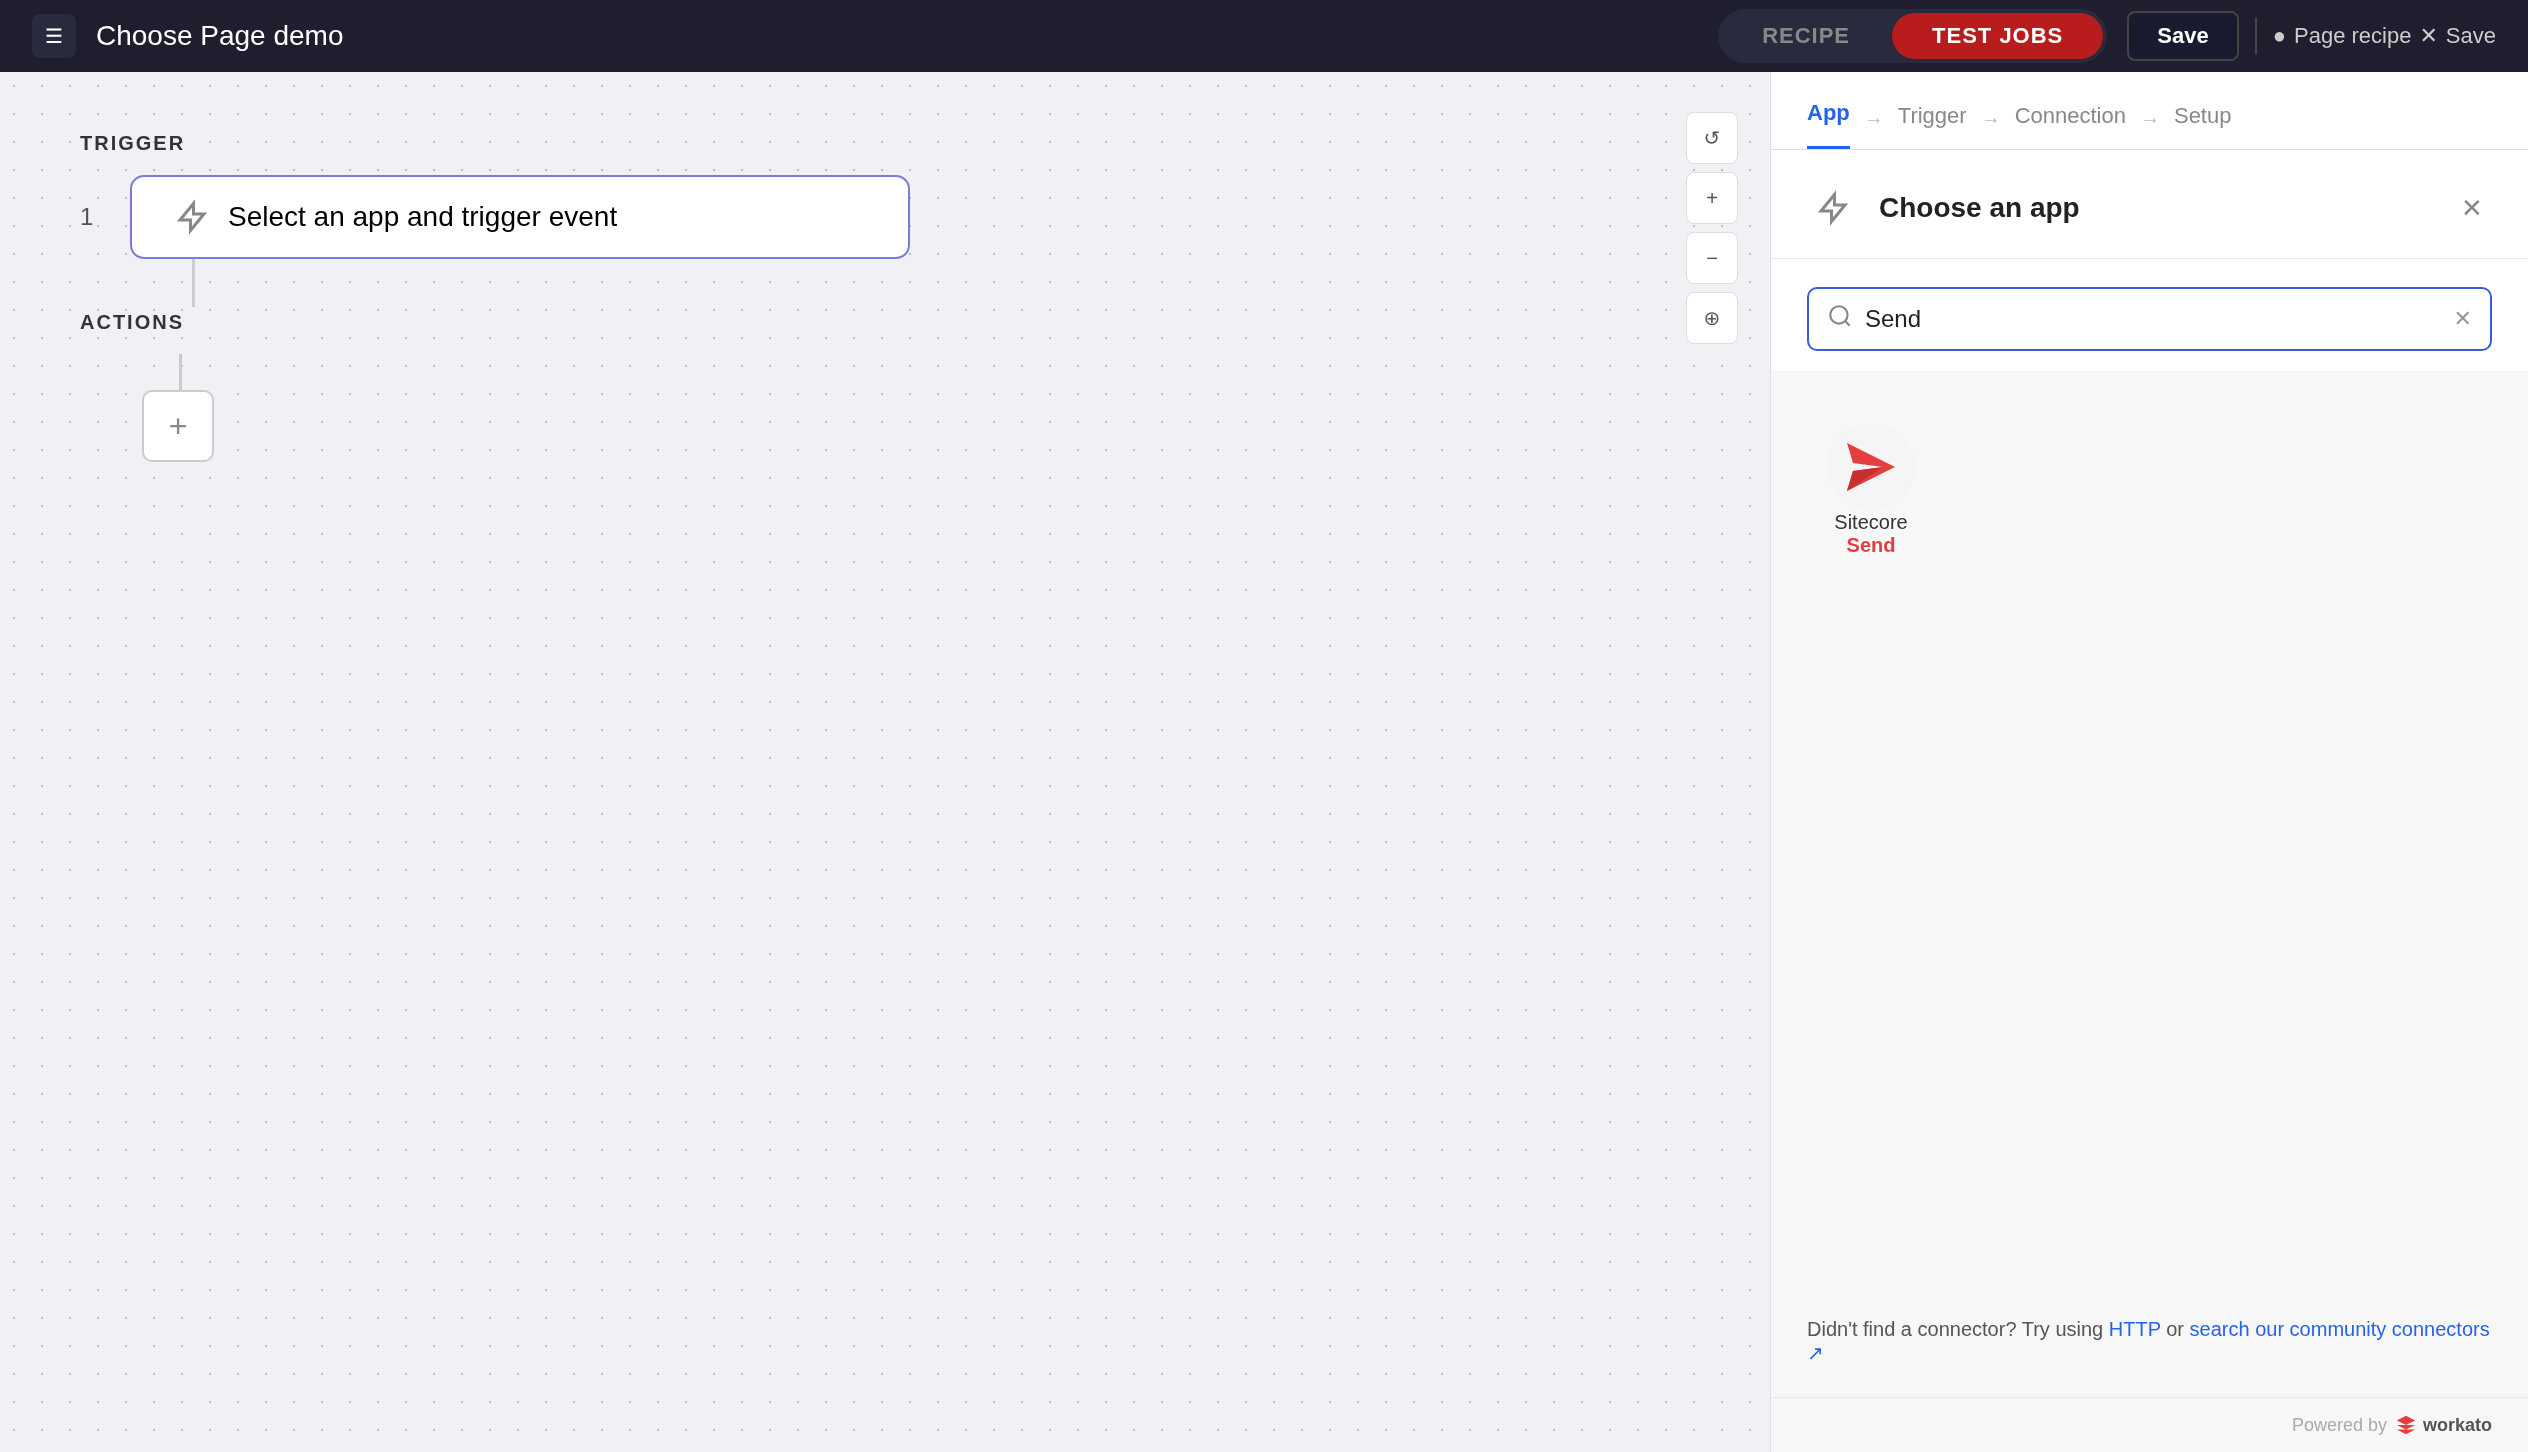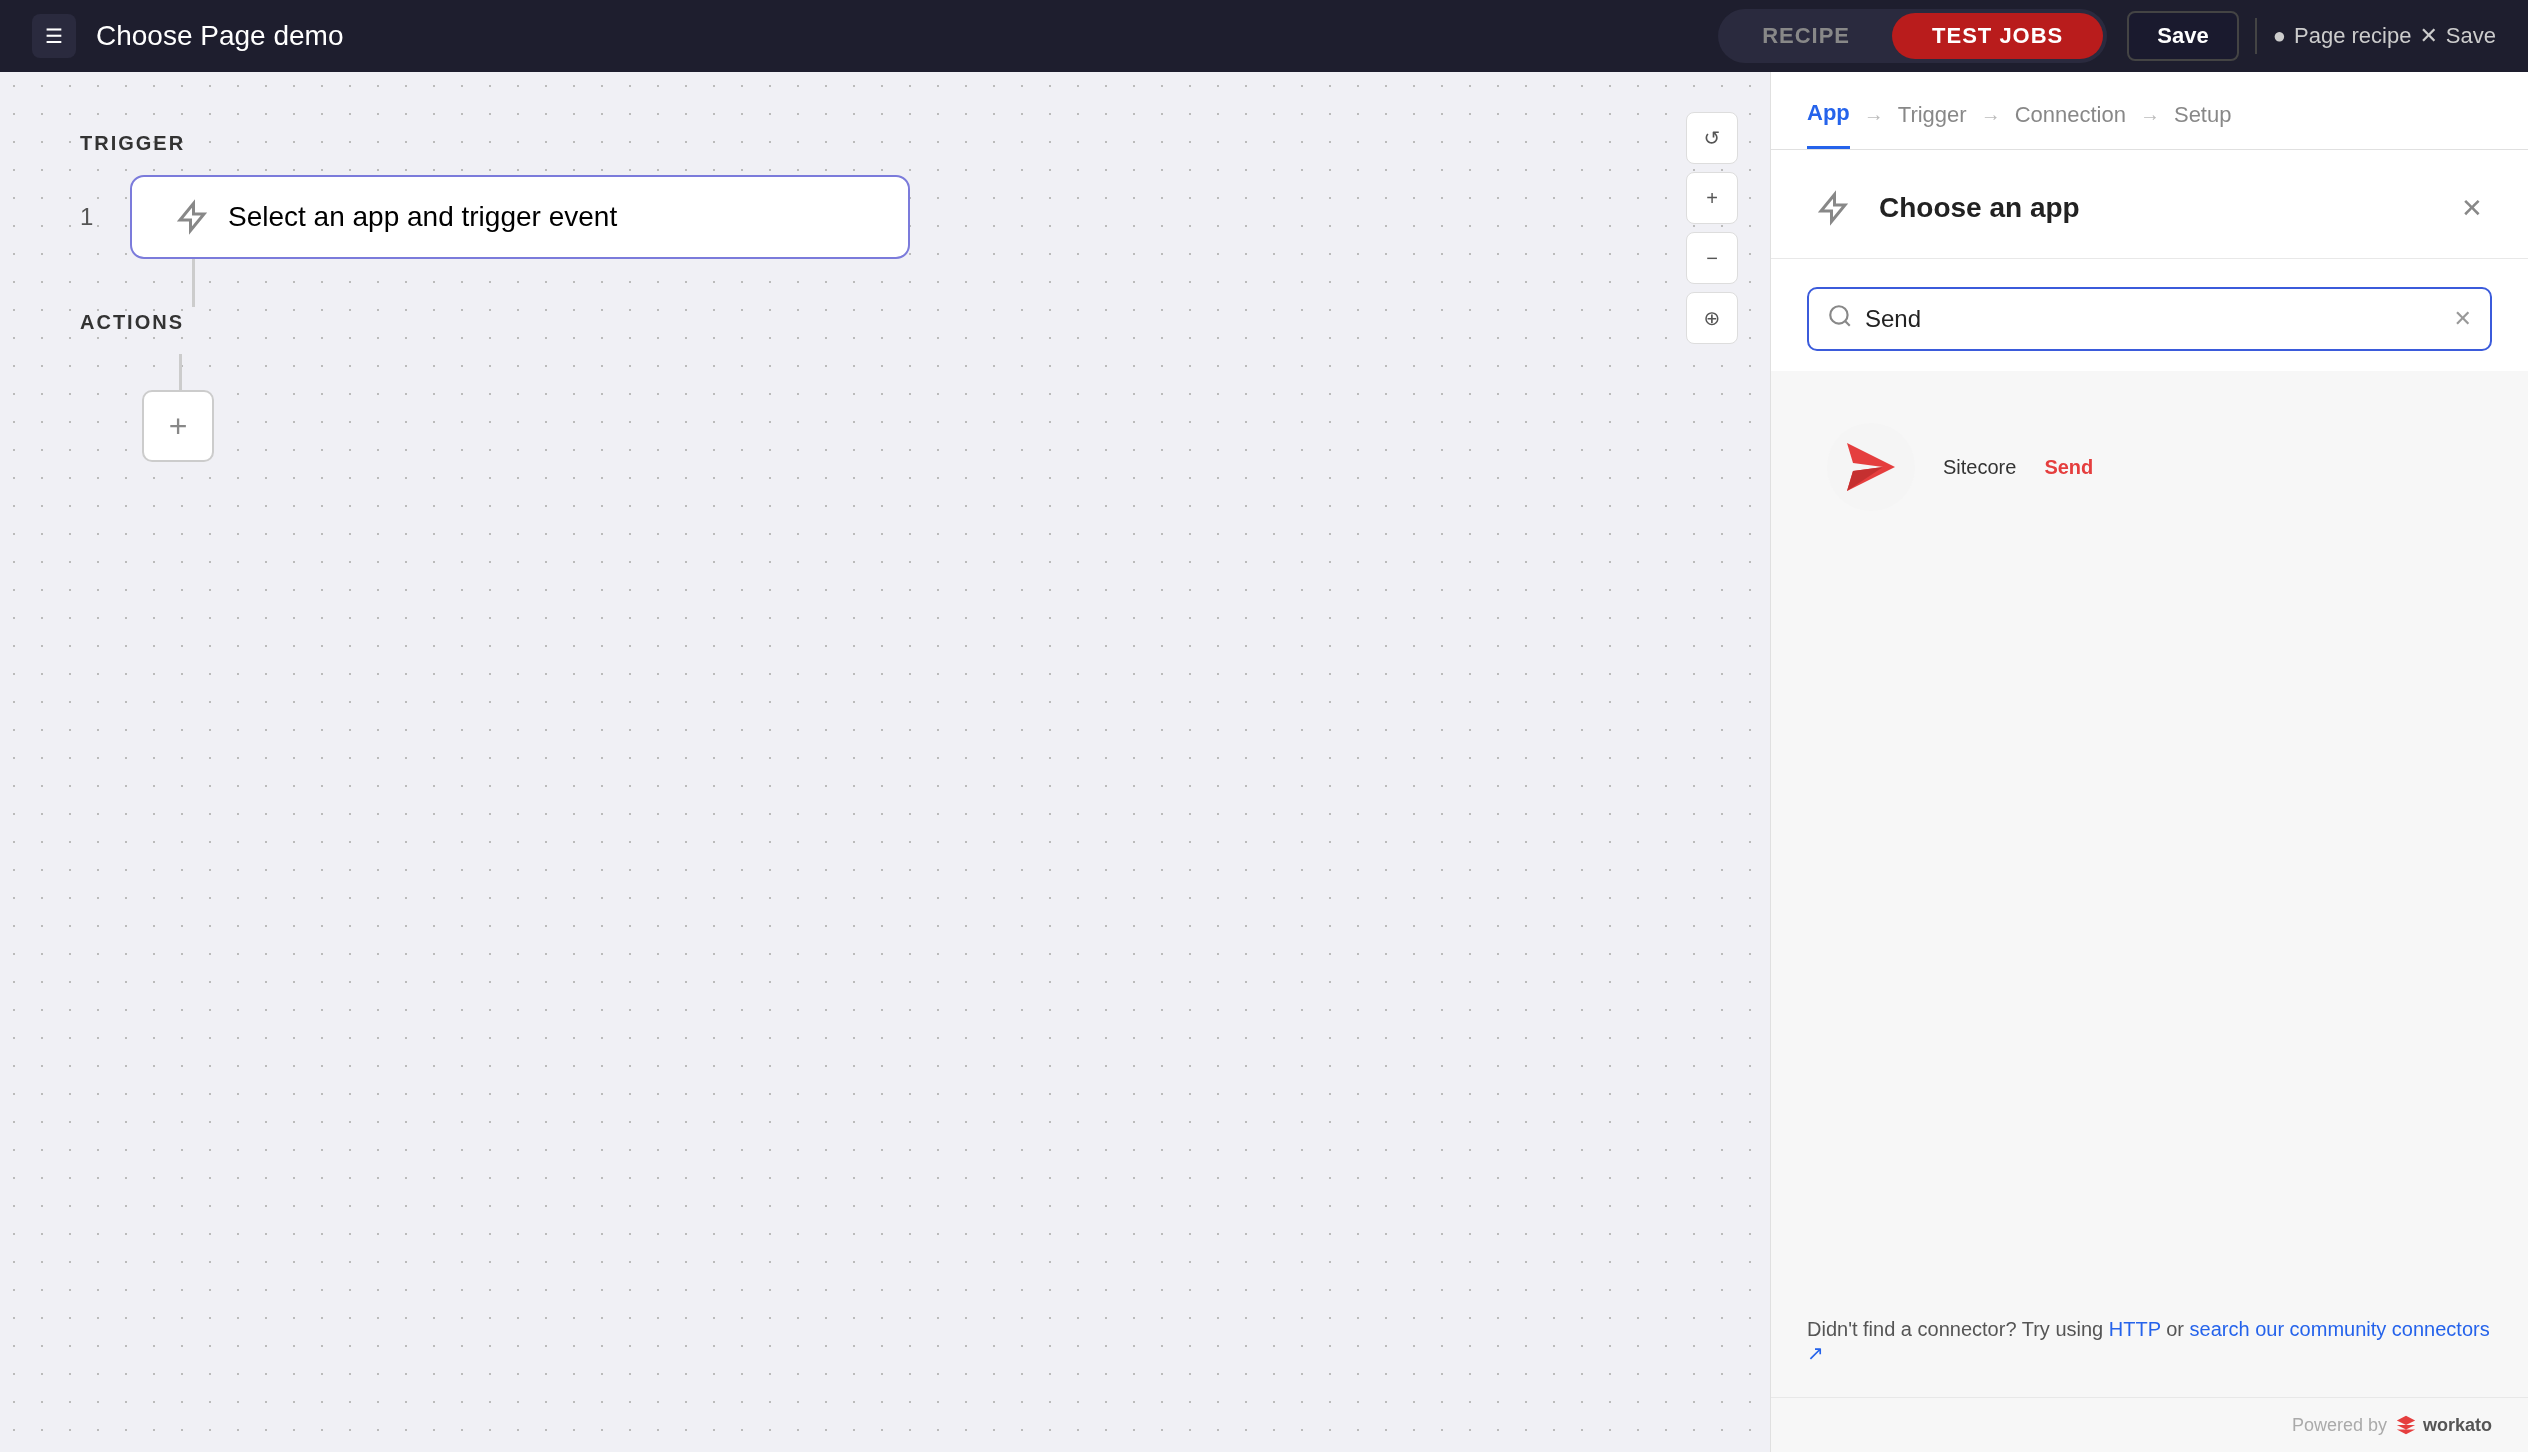--- a/index.html
+++ b/index.html
@@ -205,7 +205,7 @@
     
     .panel-tabs {
       display: flex;
-      align-items: center;
+      align-items: flex-end;
       padding: 28px 36px 0;
       gap: 0;
       background: #fff;

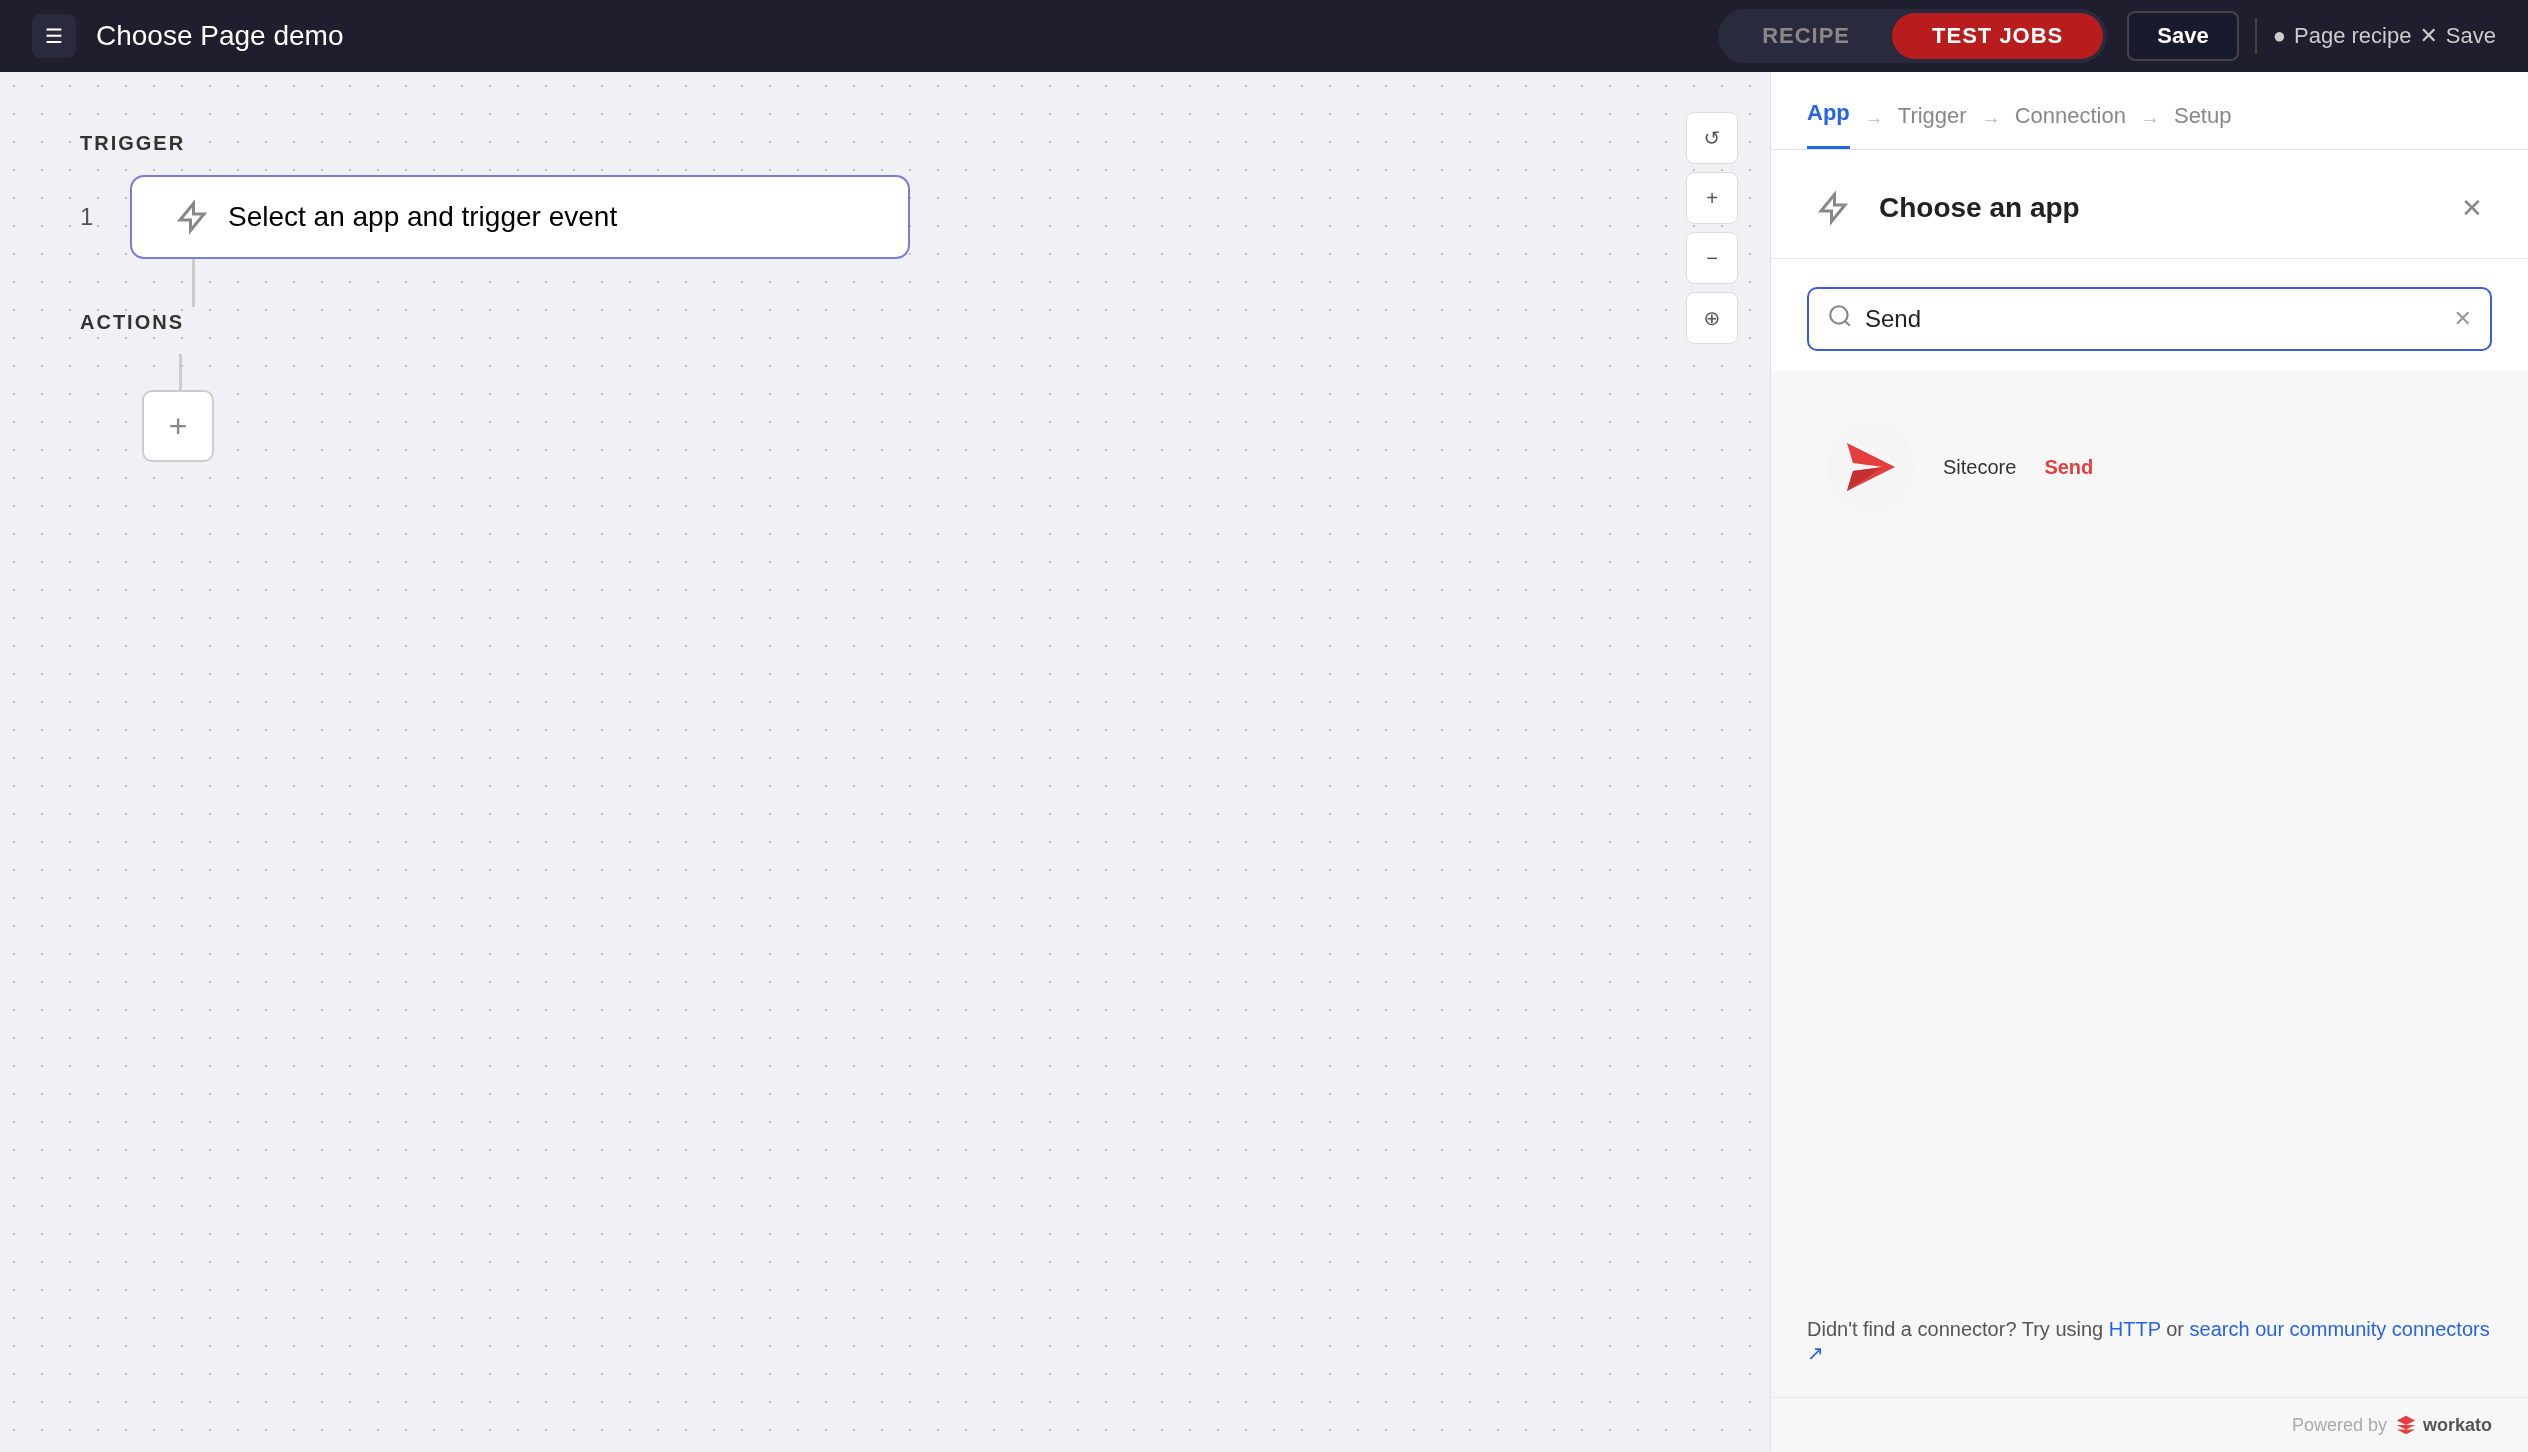--- a/index.html
+++ b/index.html
@@ -305,9 +305,9 @@
     
     .app-card {
       display: inline-flex;
-      flex-direction: row;
-      align-items: center;
-      gap: 28px;
+      flex-direction: column;
+      align-items: center;
+      gap: 0;
       padding: 20px;
       border-radius: 12px;
       cursor: pointer;

